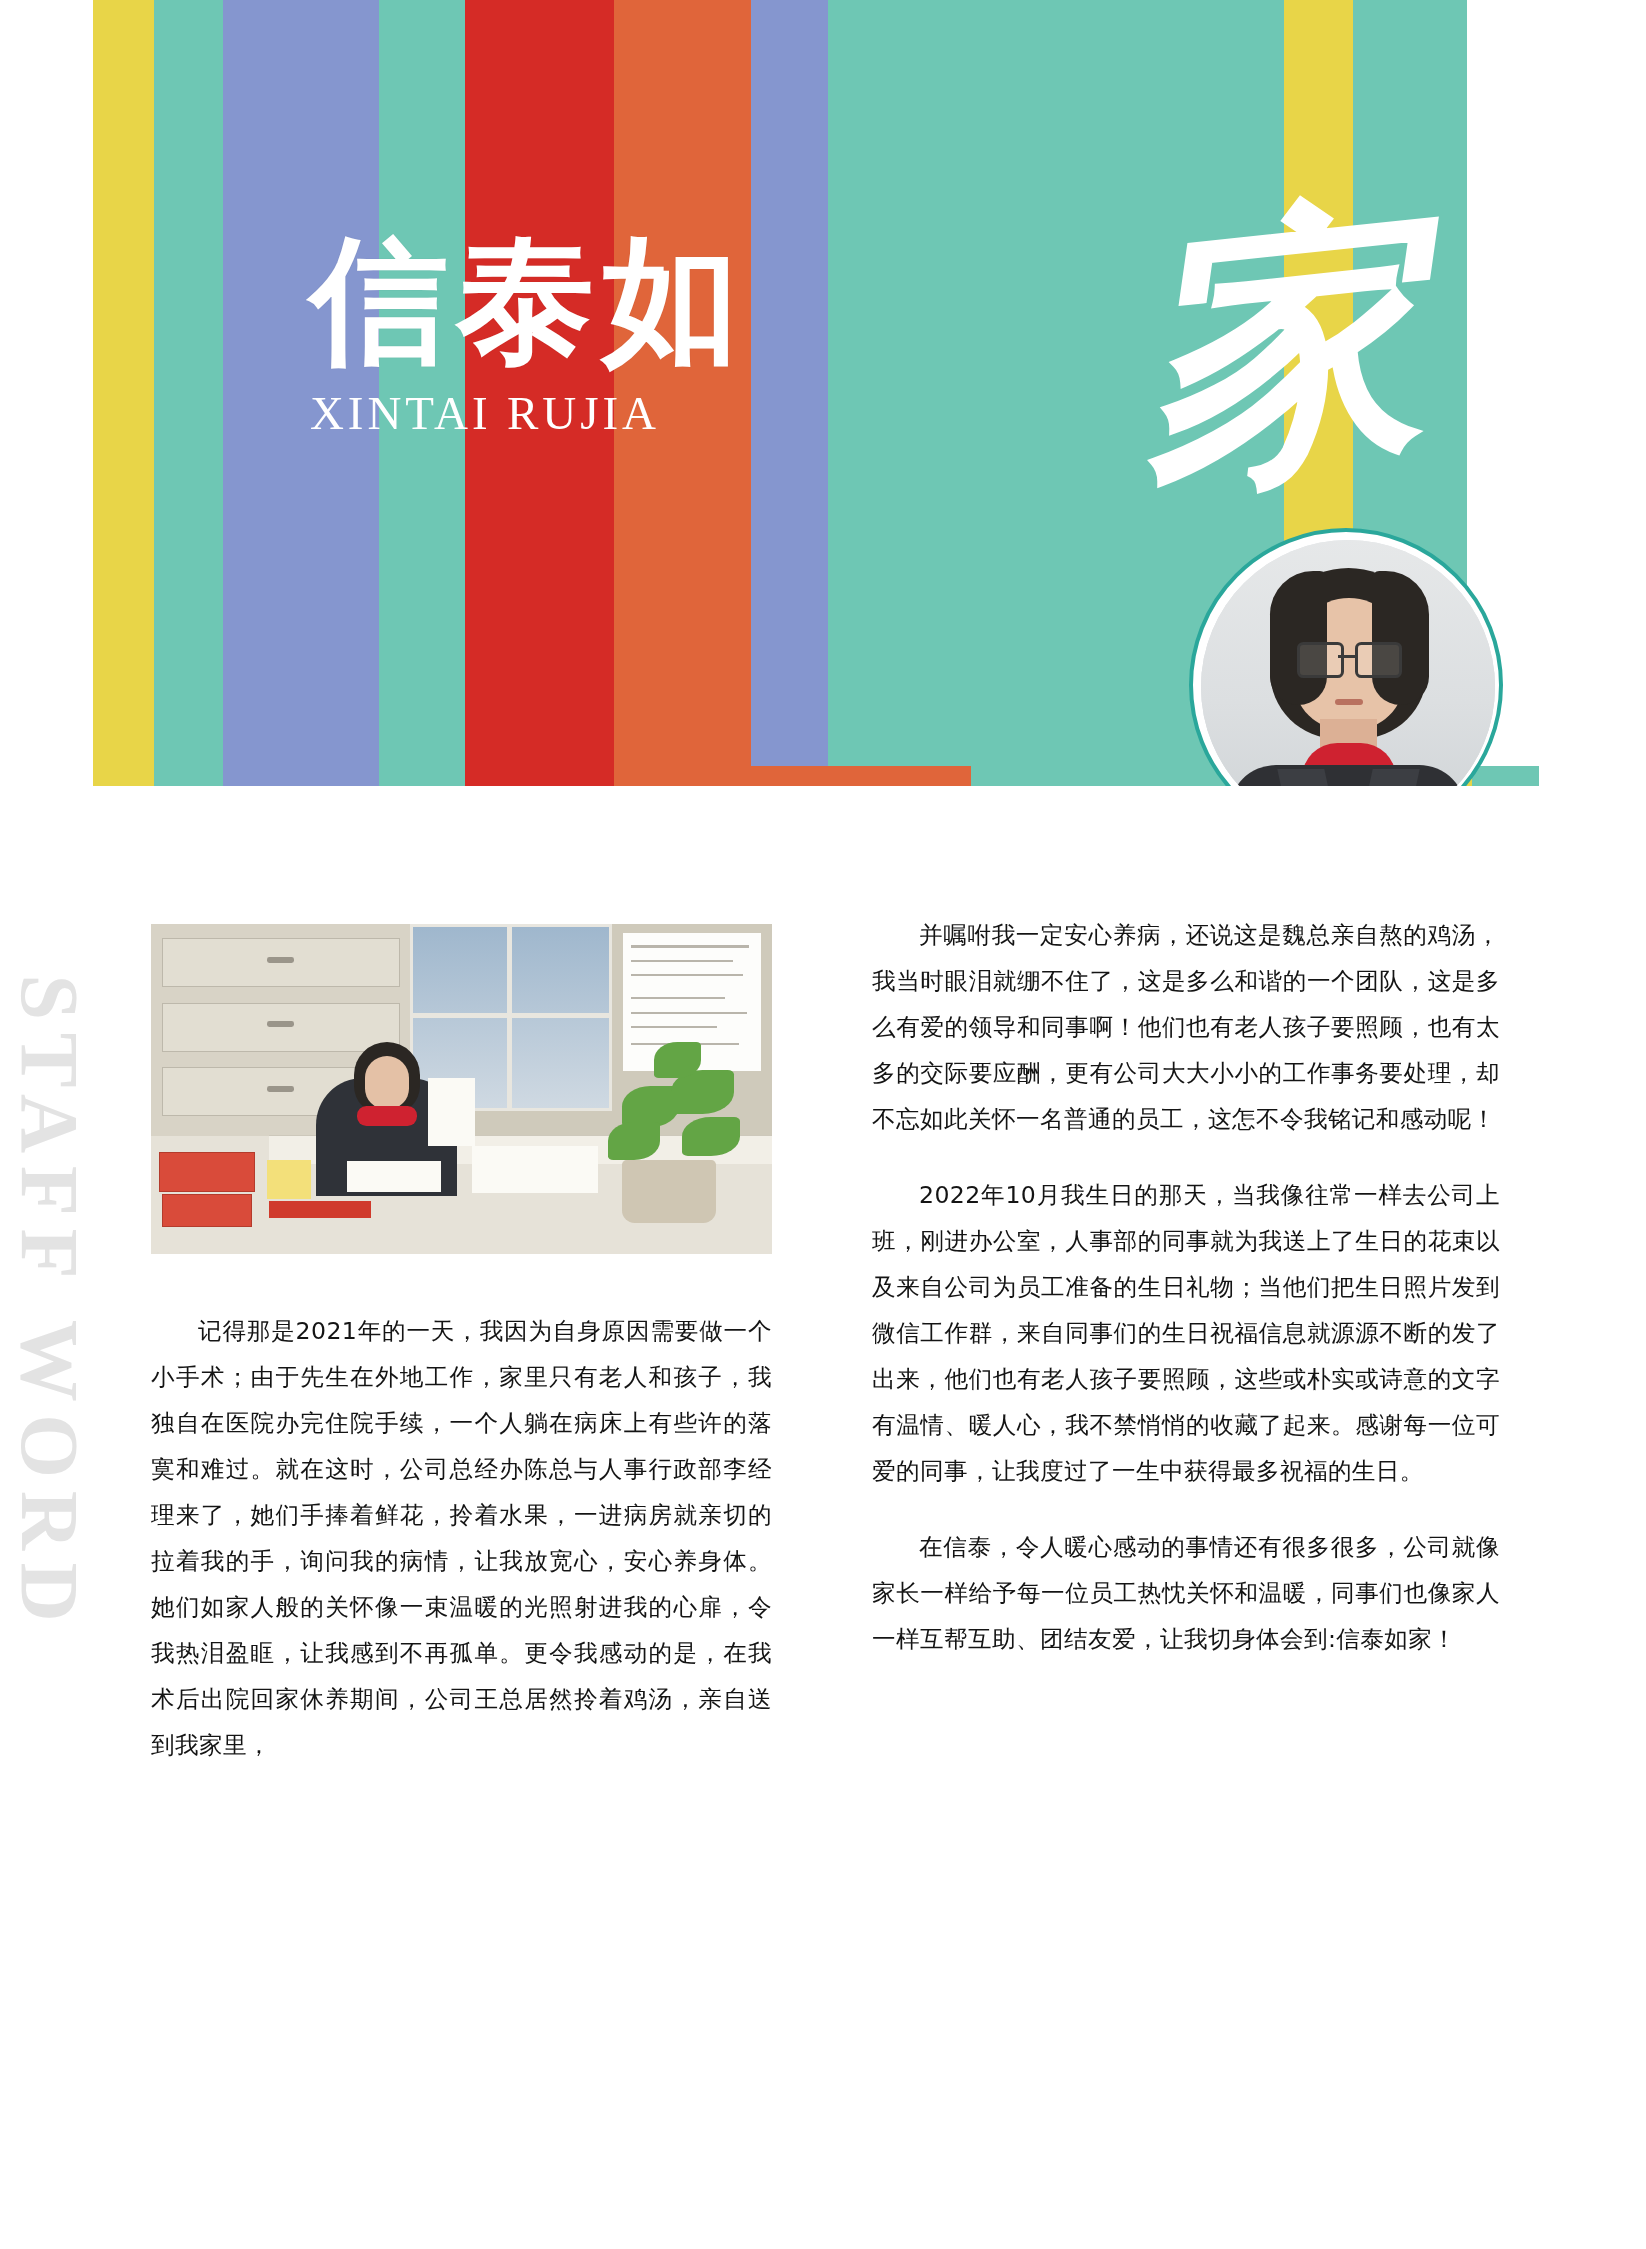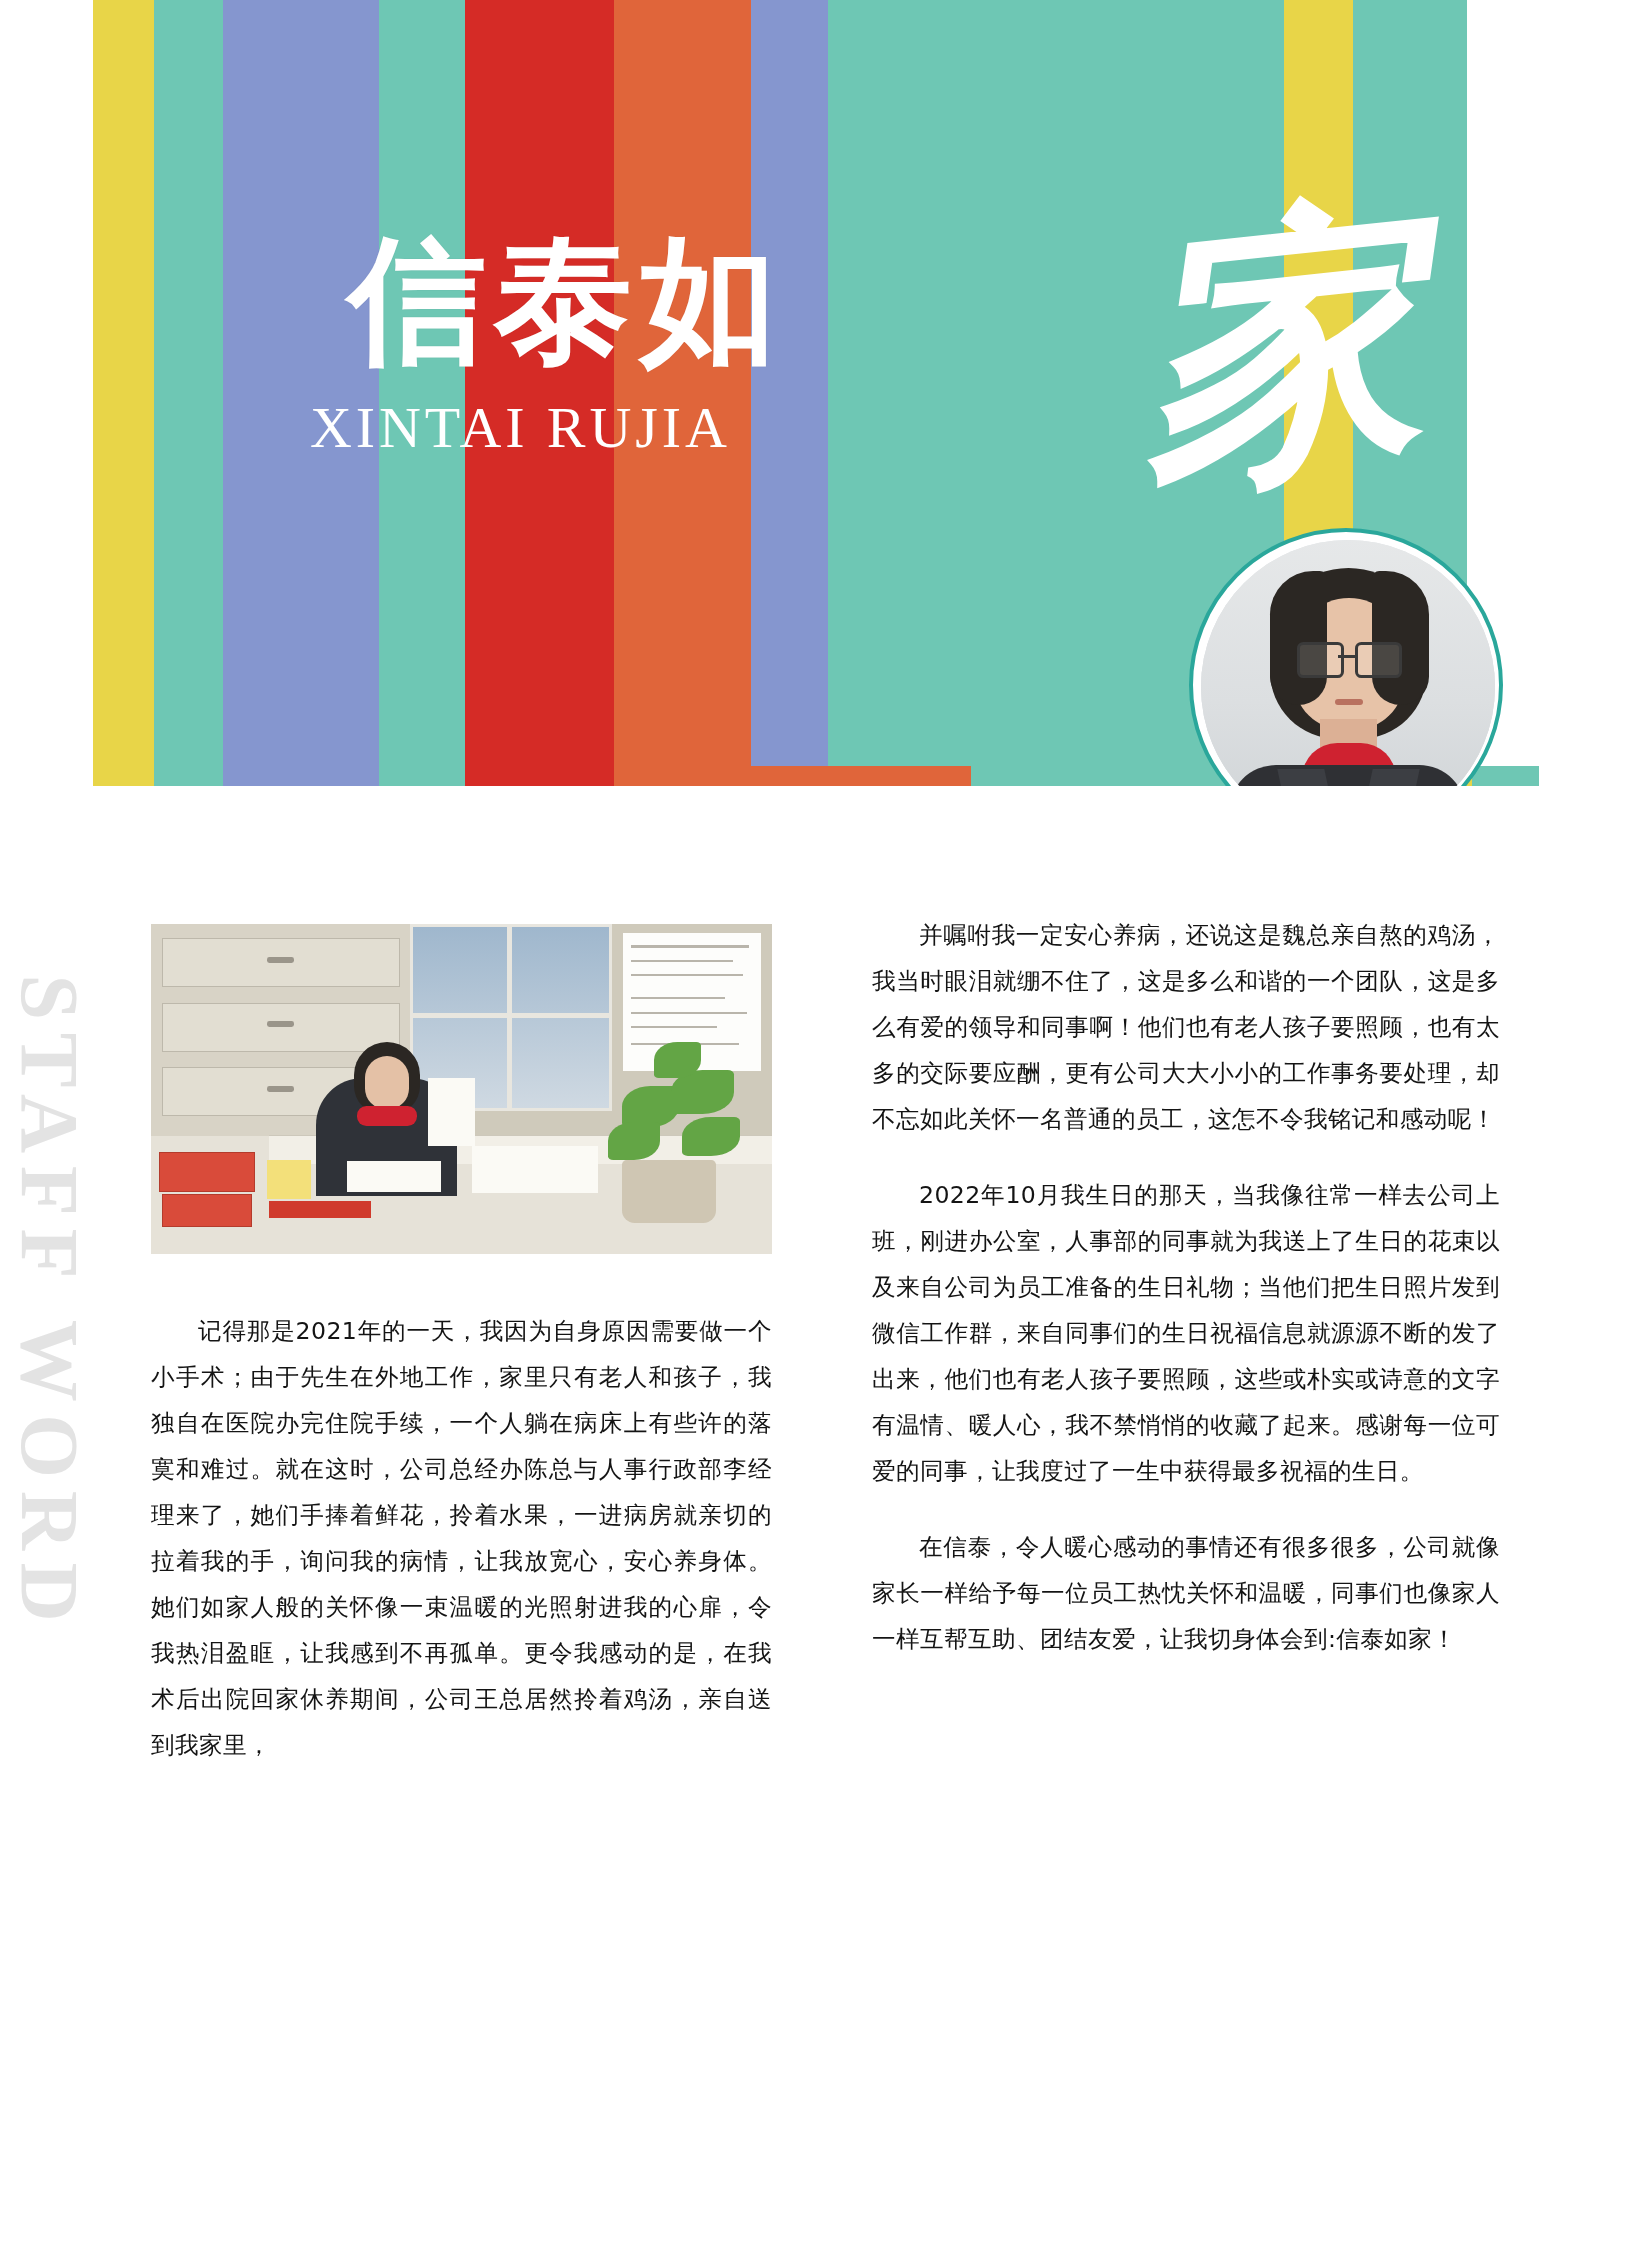--- a/index.html
+++ b/index.html
@@ -79,7 +79,6 @@
     color: #ffffff;
     letter-spacing: 7.9px;
     text-shadow: 0 0 1.6px rgba(0,0,0,0.08);
-    margin-left: 38px;
   }
   .masthead-pinyin {
     font-family: "Liberation Serif", serif;

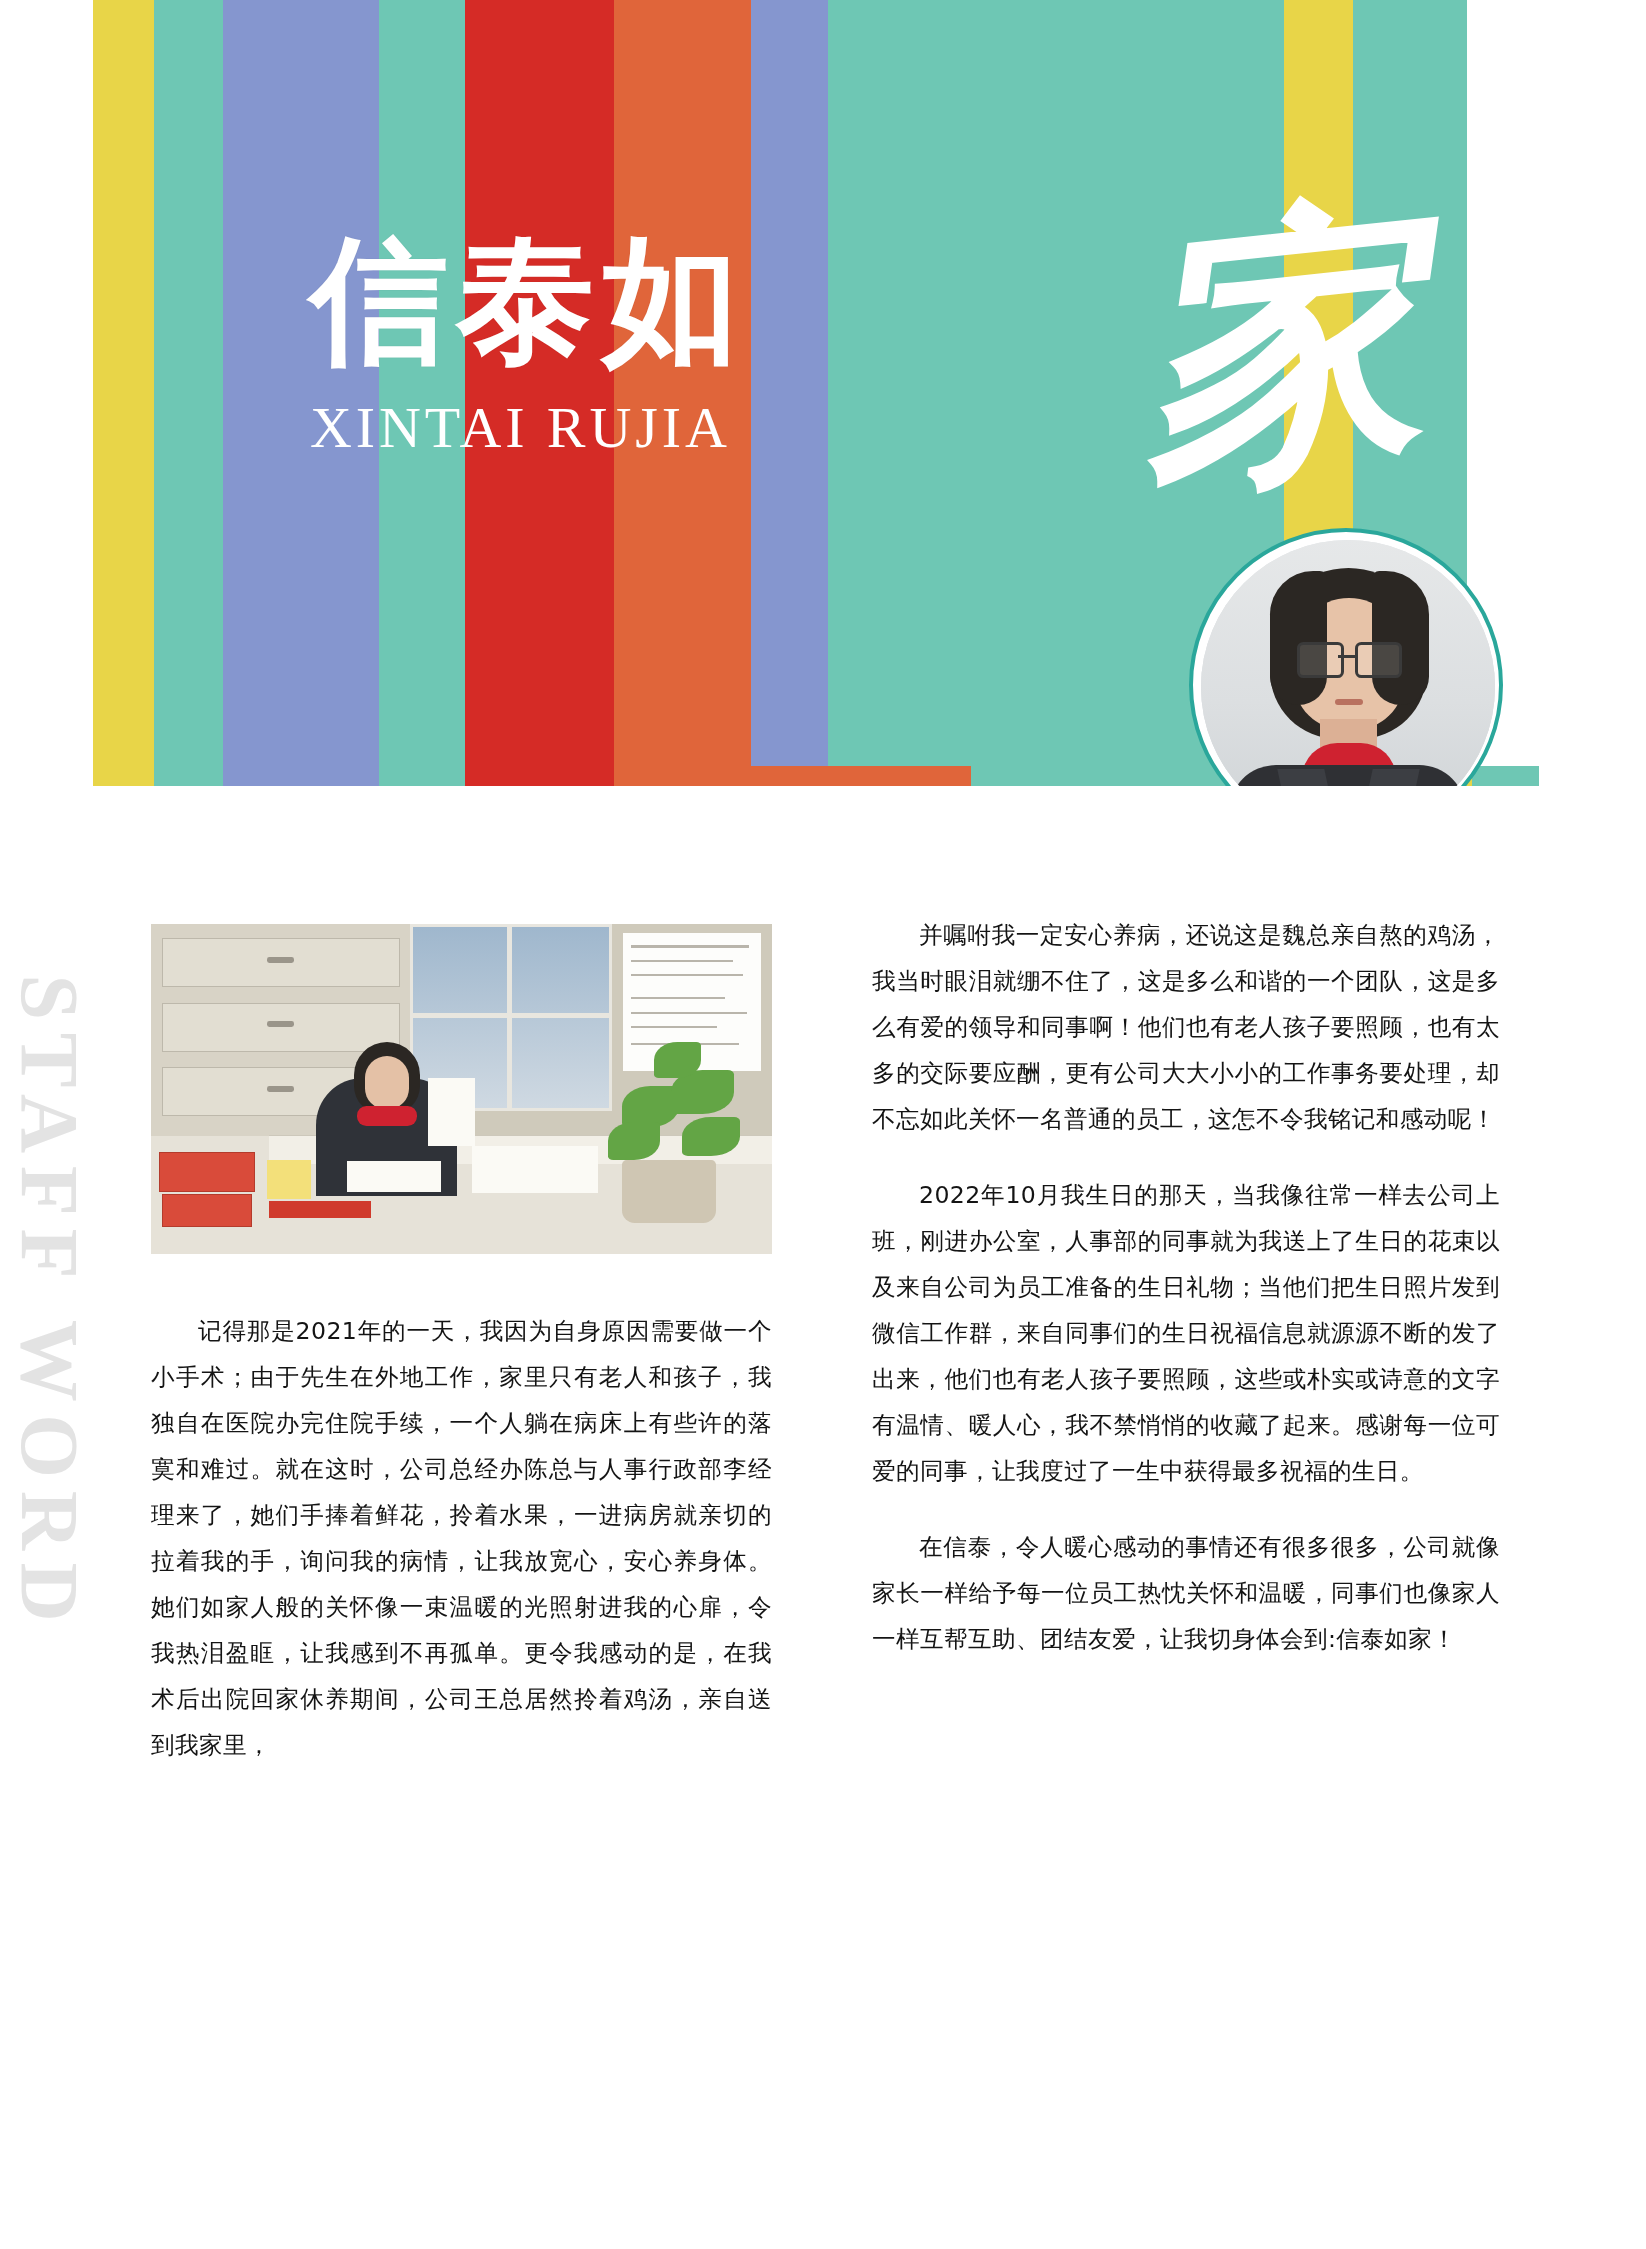--- a/index.html
+++ b/index.html
@@ -82,10 +82,10 @@
   }
   .masthead-pinyin {
     font-family: "Liberation Serif", serif;
-    font-size: 58px;
+    font-size: 47px;
     letter-spacing: 3.9px;
     color: #ffffff;
-    margin-top: 20px;
+    margin-top: 12px;
     font-weight: 500;
   }
   .masthead-brush {

